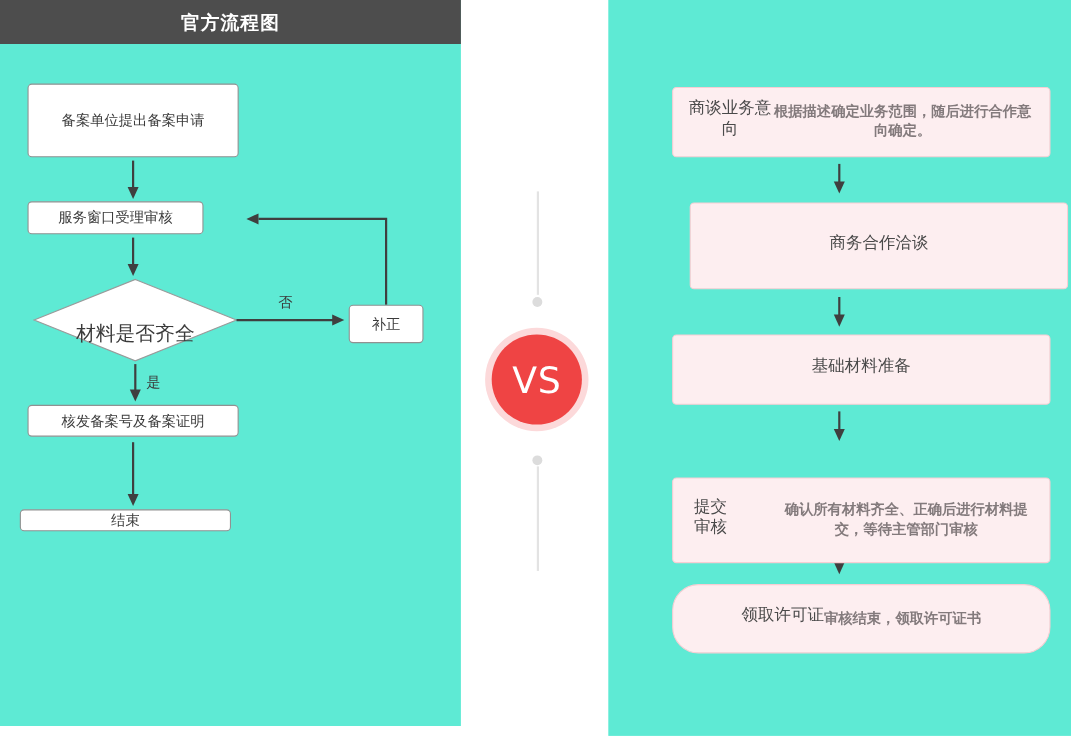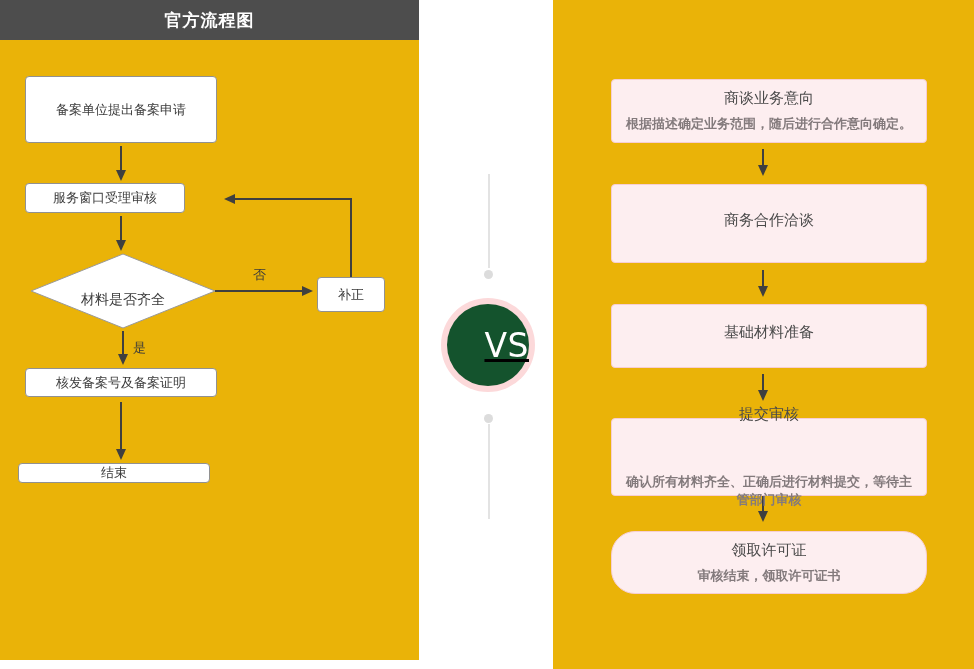--- a/index.html
+++ b/index.html
@@ -9,7 +9,7 @@
   .page { position: absolute; left: 0; top: 0; width: 974px; height: 669px; }
 
   
-  .panel { position: absolute; top: 0; background: #eab308; }
+  .panel { position: absolute; top: 0; background: #5eead4; }
   .panel.left  { left: 0;   width: 419px; height: 660px; }
   .panel.right { left: 553px; width: 421px; height: 669px; }
 

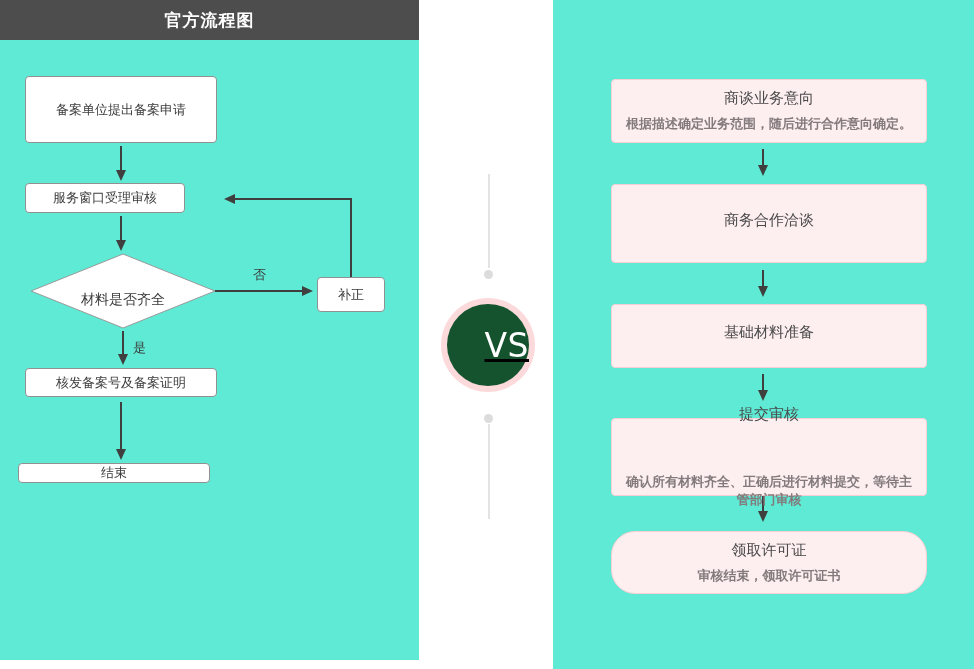--- a/index.html
+++ b/index.html
@@ -45,9 +45,9 @@
 
   
   .step {
-    position: absolute; left: 58px; width: 316px;
+    position: absolute; left: 58px; width: 344px;
     background: #fdeef0; border: 1px solid #f7ced3; border-radius: 4px;
-    display: flex; flex-direction: column; align-items: center; justify-content: center;
+    display: flex; flex-direction: row; align-items: center; justify-content: center;
     text-align: center; padding: 4px 14px;
   }
   .s1 { top: 79px;  height: 64px; }

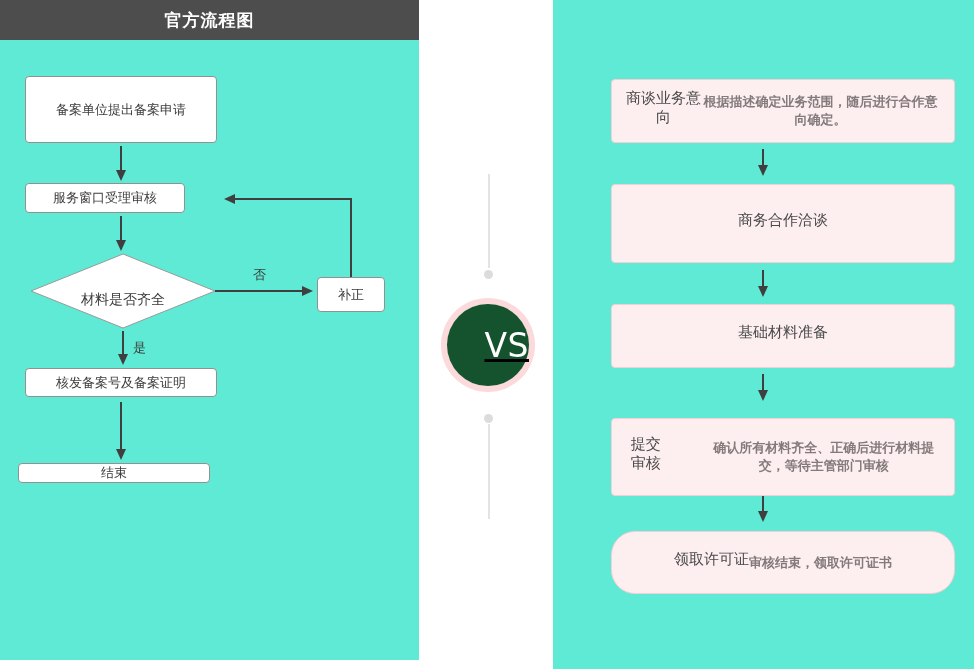--- a/index.html
+++ b/index.html
@@ -51,7 +51,7 @@
     text-align: center; padding: 4px 14px;
   }
   .s1 { top: 79px;  height: 64px; }
-  .s2 { top: 184px; height: 79px; }
+  .s2 { top: 184px; height: 79px; margin-left: 16px; }
   .s3 { top: 304px; height: 64px; }
   .s4 { top: 418px; height: 78px; gap: 42px; }
   .s5 { top: 531px; height: 63px; border-radius: 24px; }

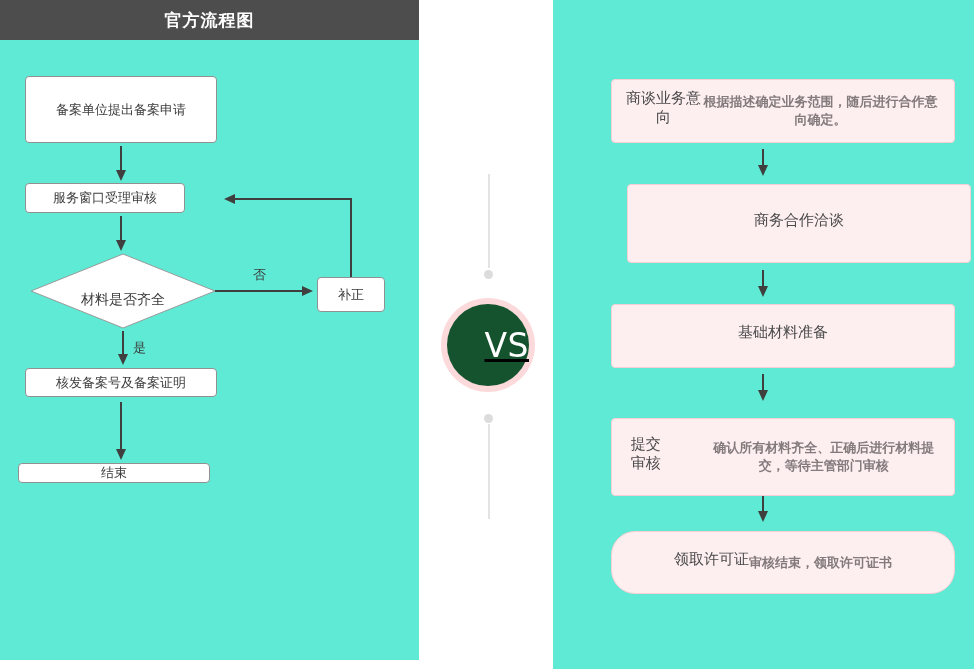--- a/index.html
+++ b/index.html
@@ -37,7 +37,7 @@
 
   .diamond-label {
     position: absolute; left: 48px; top: 291px; width: 150px;
-    text-align: center; font-size: 14px; color: #3b3b3b;
+    text-align: center; font-size: 18px; color: #3b3b3b;
   }
   .edge-label { position: absolute; font-size: 13px; color: #3b3b3b; }
   .edge-no  { left: 253px; top: 266px; }

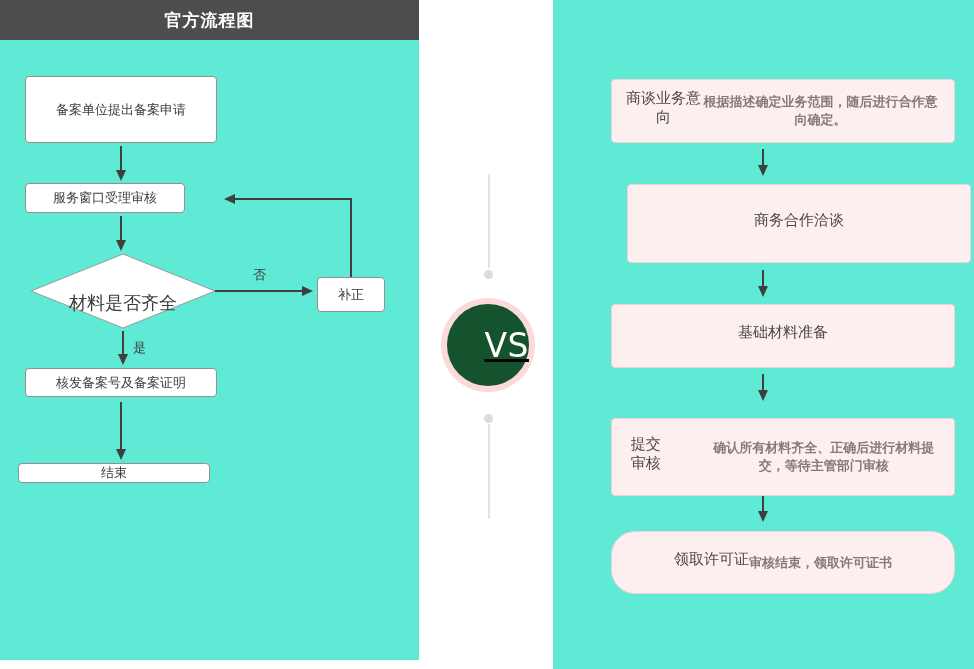--- a/index.html
+++ b/index.html
@@ -72,8 +72,8 @@
     display: flex; align-items: center; justify-content: center;
   }
   .vs-inner {
-    width: 82px; height: 82px; border-radius: 50%; background: #14532d;
-    display: flex; align-items: center; justify-content: flex-end; text-decoration: underline;
+    width: 82px; height: 82px; border-radius: 50%; background: #ef4444;
+    display: flex; align-items: center; justify-content: center;
   }
   .vs-inner span { color: #ffffff; font-size: 33px; font-weight: 400; letter-spacing: 0.5px; }
 

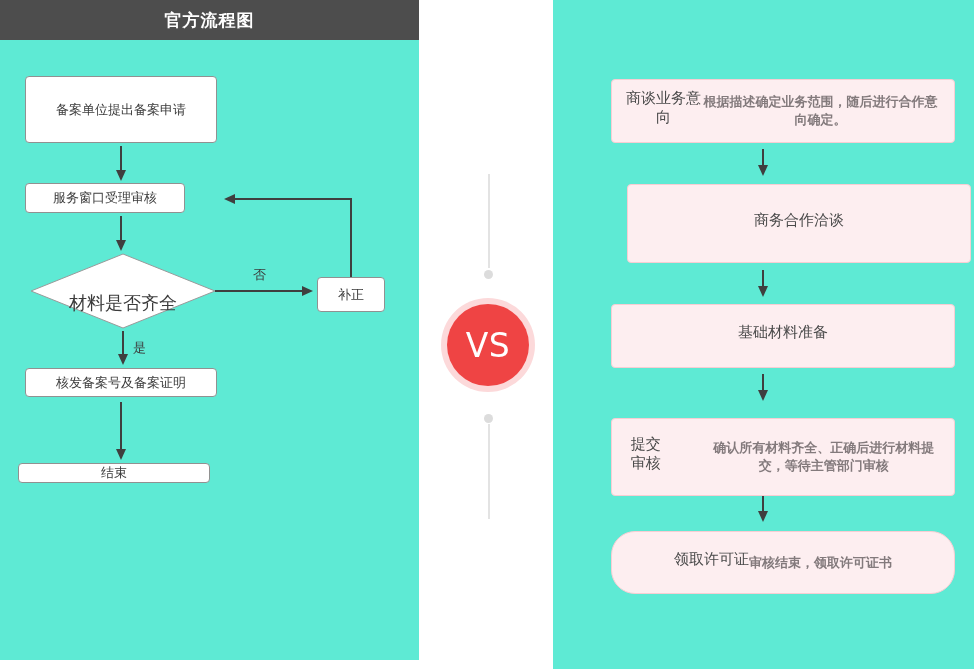--- a/index.html
+++ b/index.html
@@ -53,7 +53,7 @@
   .s1 { top: 79px;  height: 64px; }
   .s2 { top: 184px; height: 79px; margin-left: 16px; }
   .s3 { top: 304px; height: 64px; }
-  .s4 { top: 418px; height: 78px; gap: 42px; }
+  .s4 { top: 434px; height: 78px; gap: 42px; }
   .s5 { top: 531px; height: 63px; border-radius: 24px; }
   .step-title { font-size: 15px; color: #4a4a4a; margin-bottom: 7px; }
   .step-desc  { font-size: 13px; color: #837a7c; line-height: 18px; font-weight: bold; }

